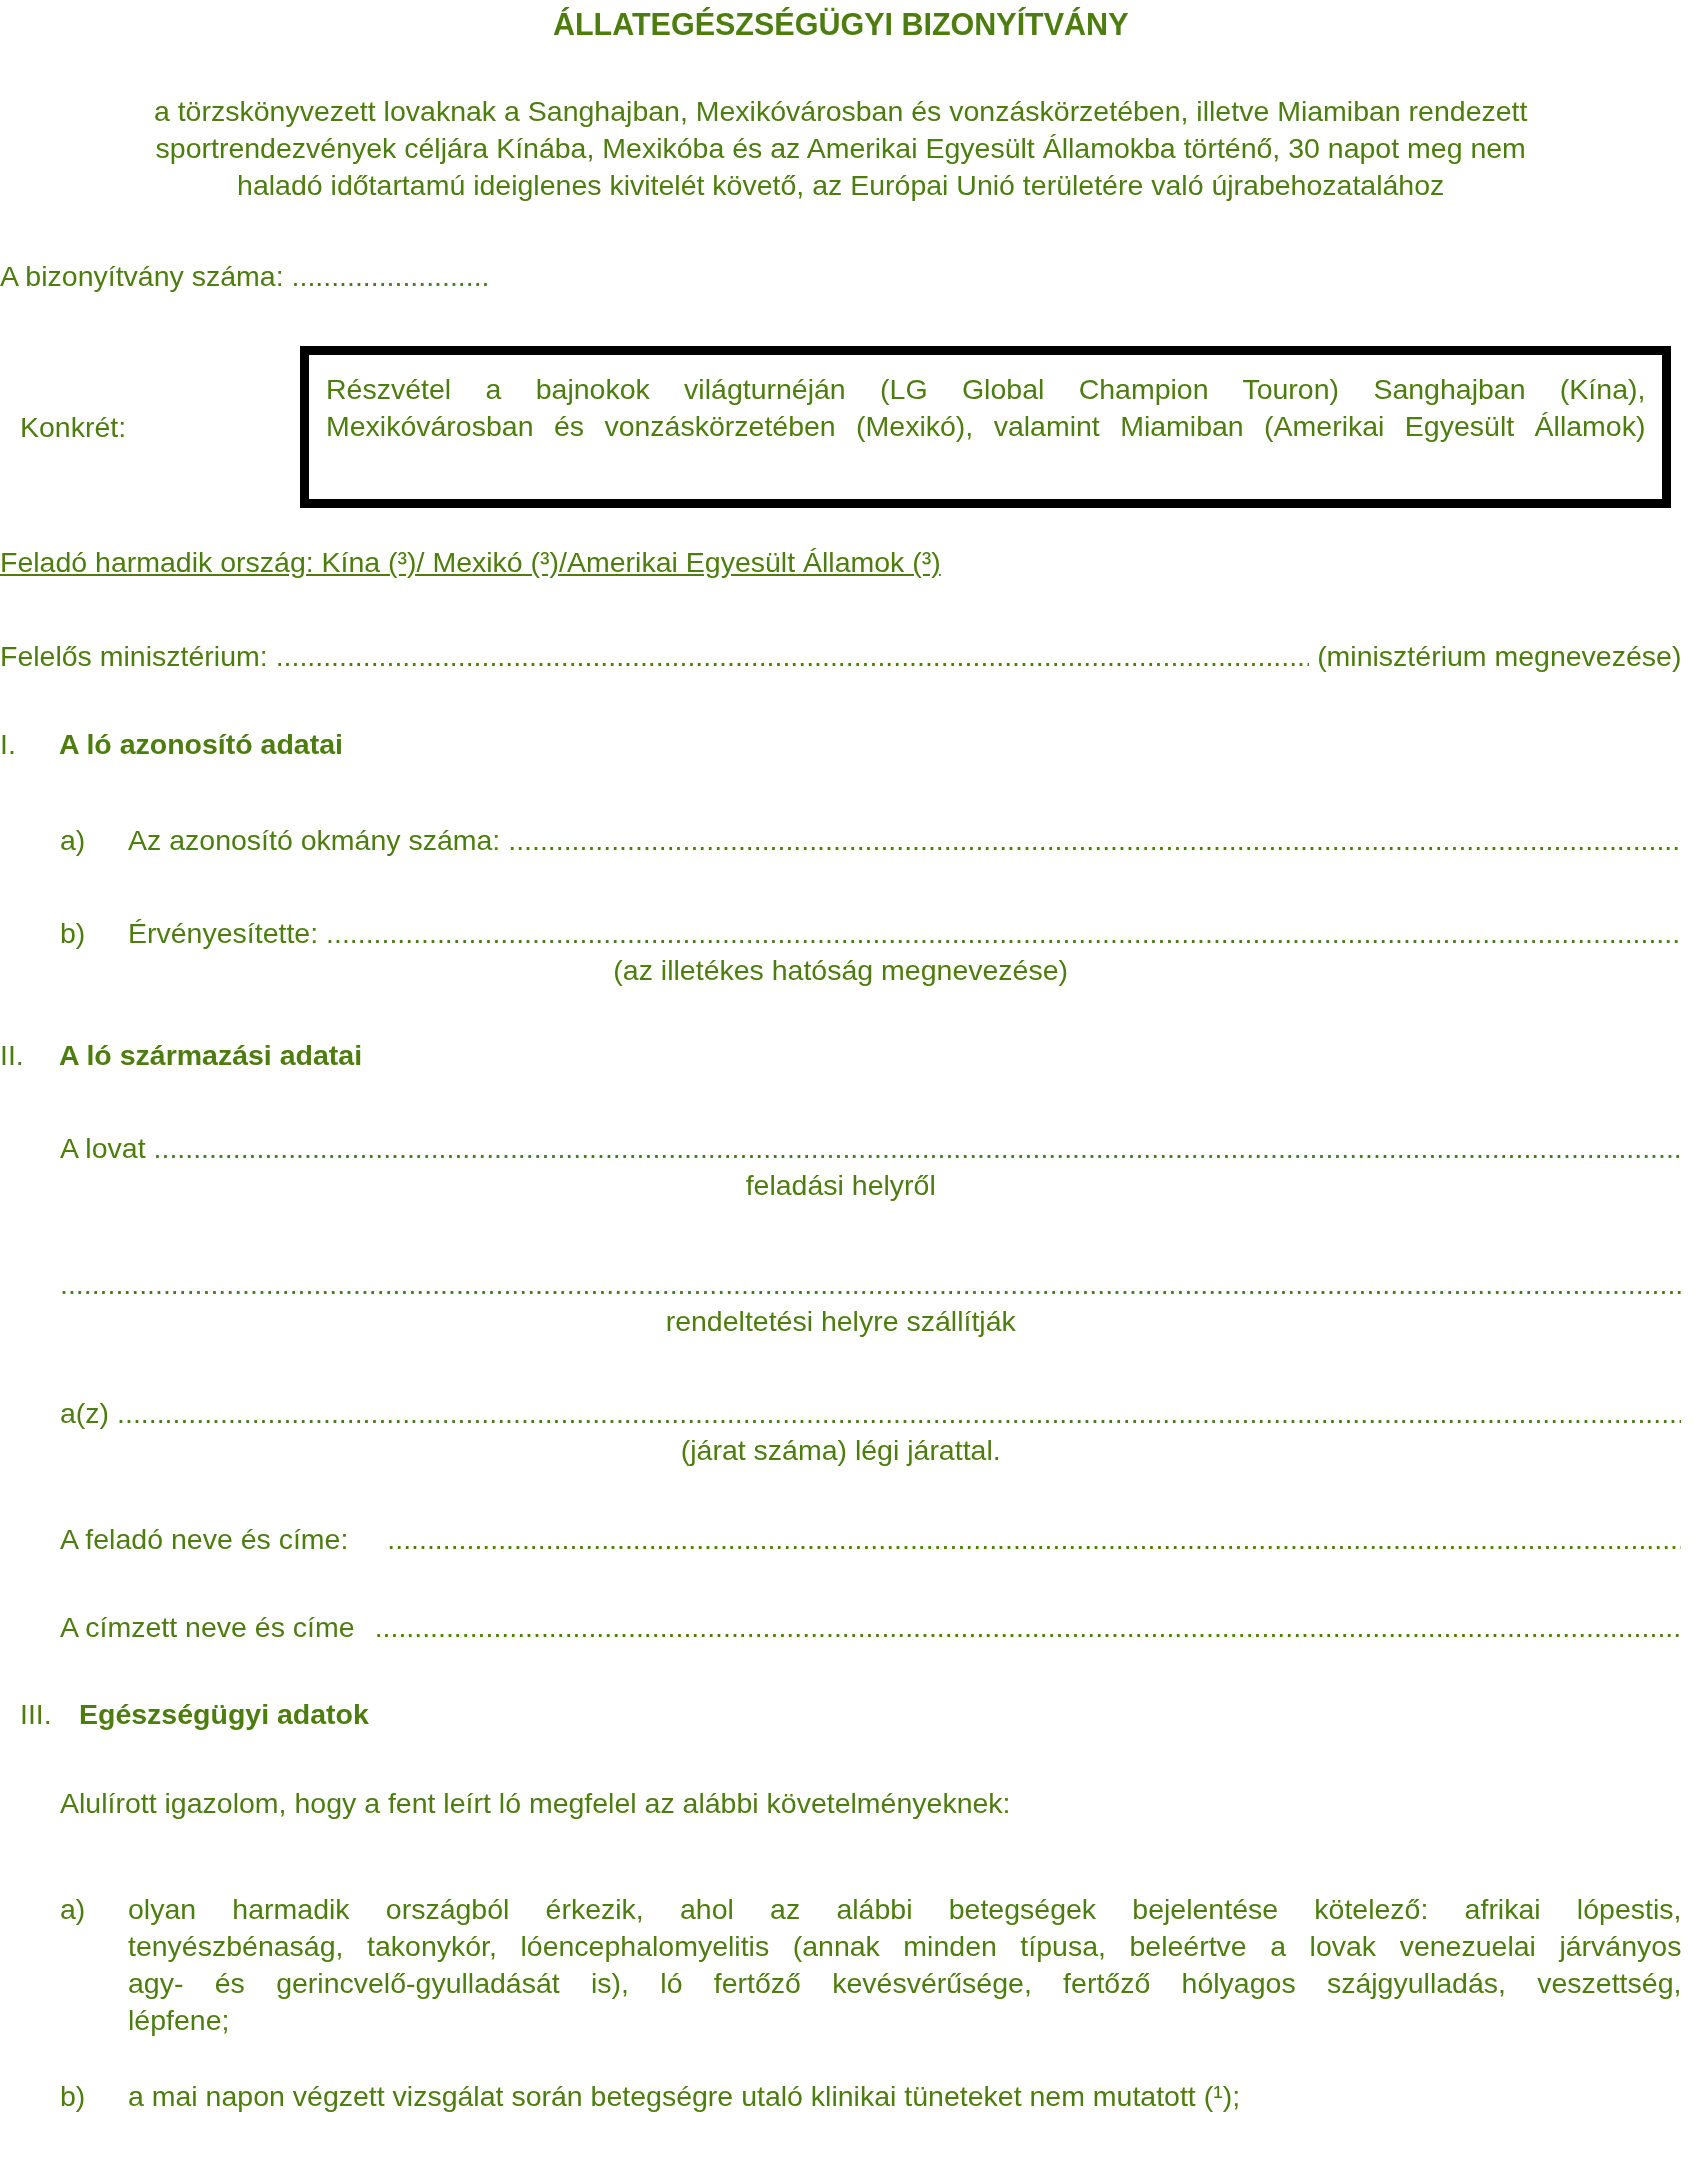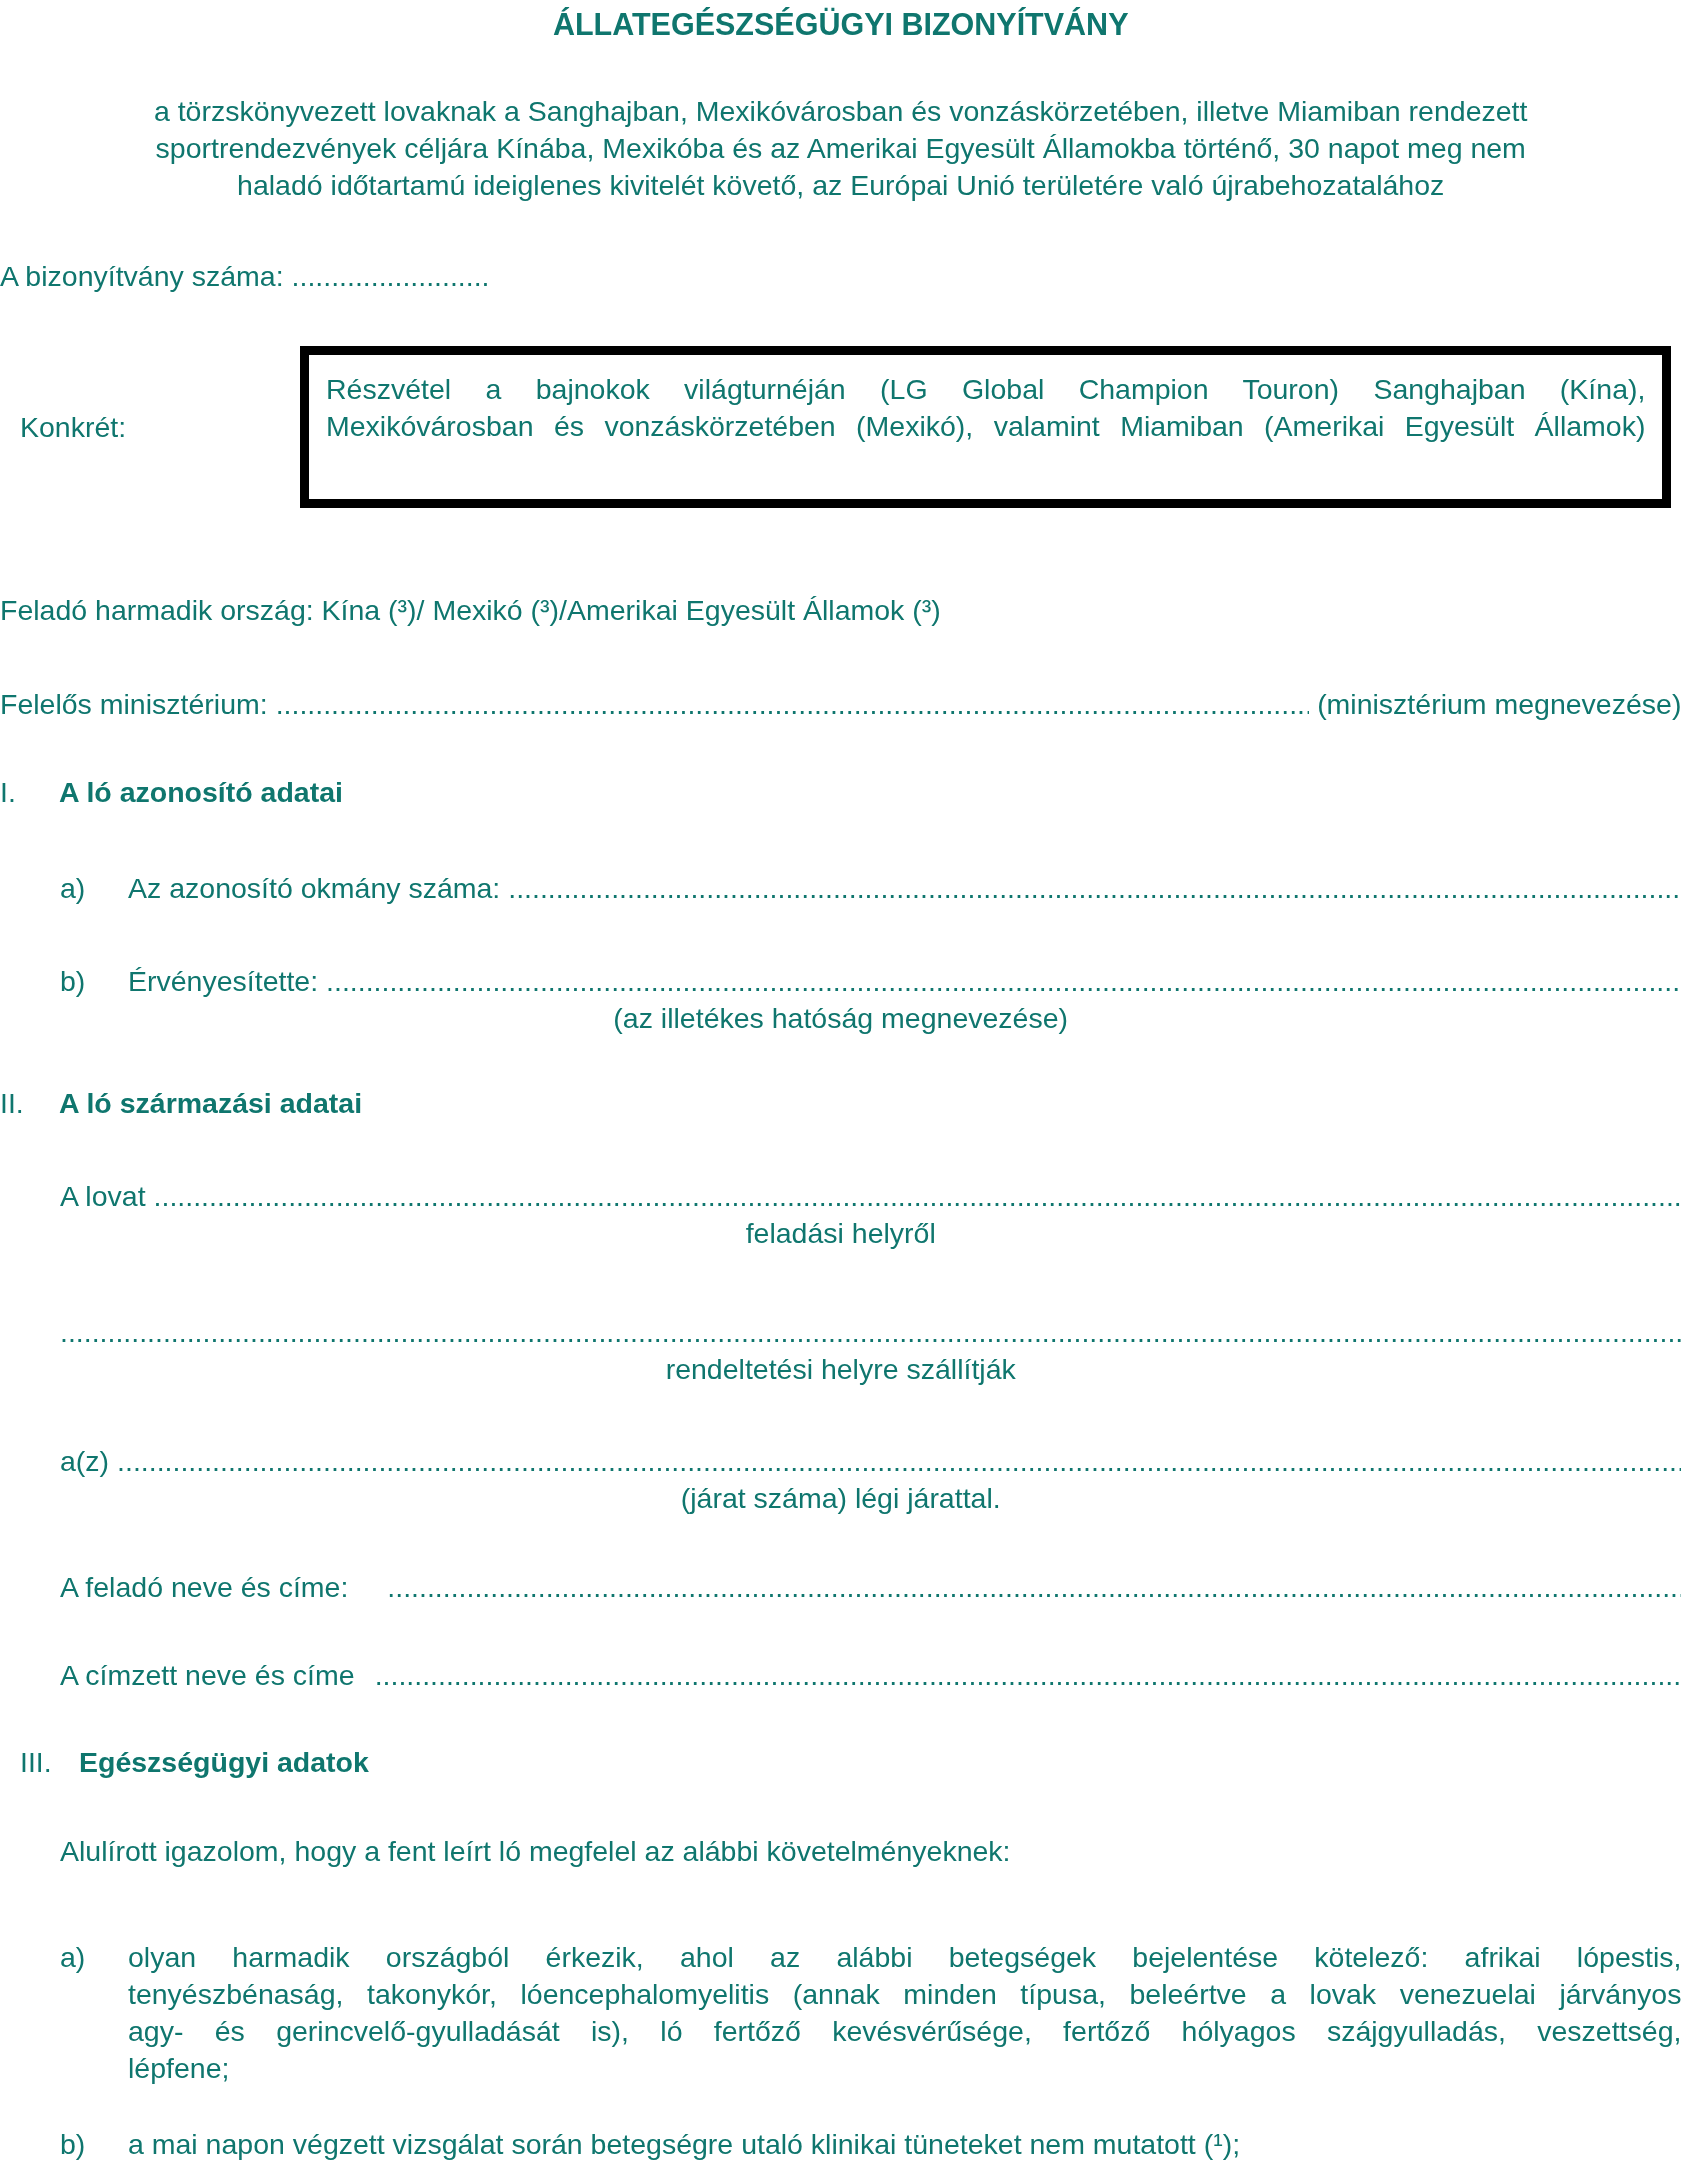--- a/index.html
+++ b/index.html
@@ -6,7 +6,7 @@
   .page {
     position:relative;
     width:1696px; height:2183px;
-    background:#ffffff; color:#0f766e;
+    background:#ffffff; color:#4d7c0f;
     font-family:"Liberation Sans", sans-serif;
     font-size:28.5px; line-height:37px;
     overflow:hidden; box-sizing:border-box;

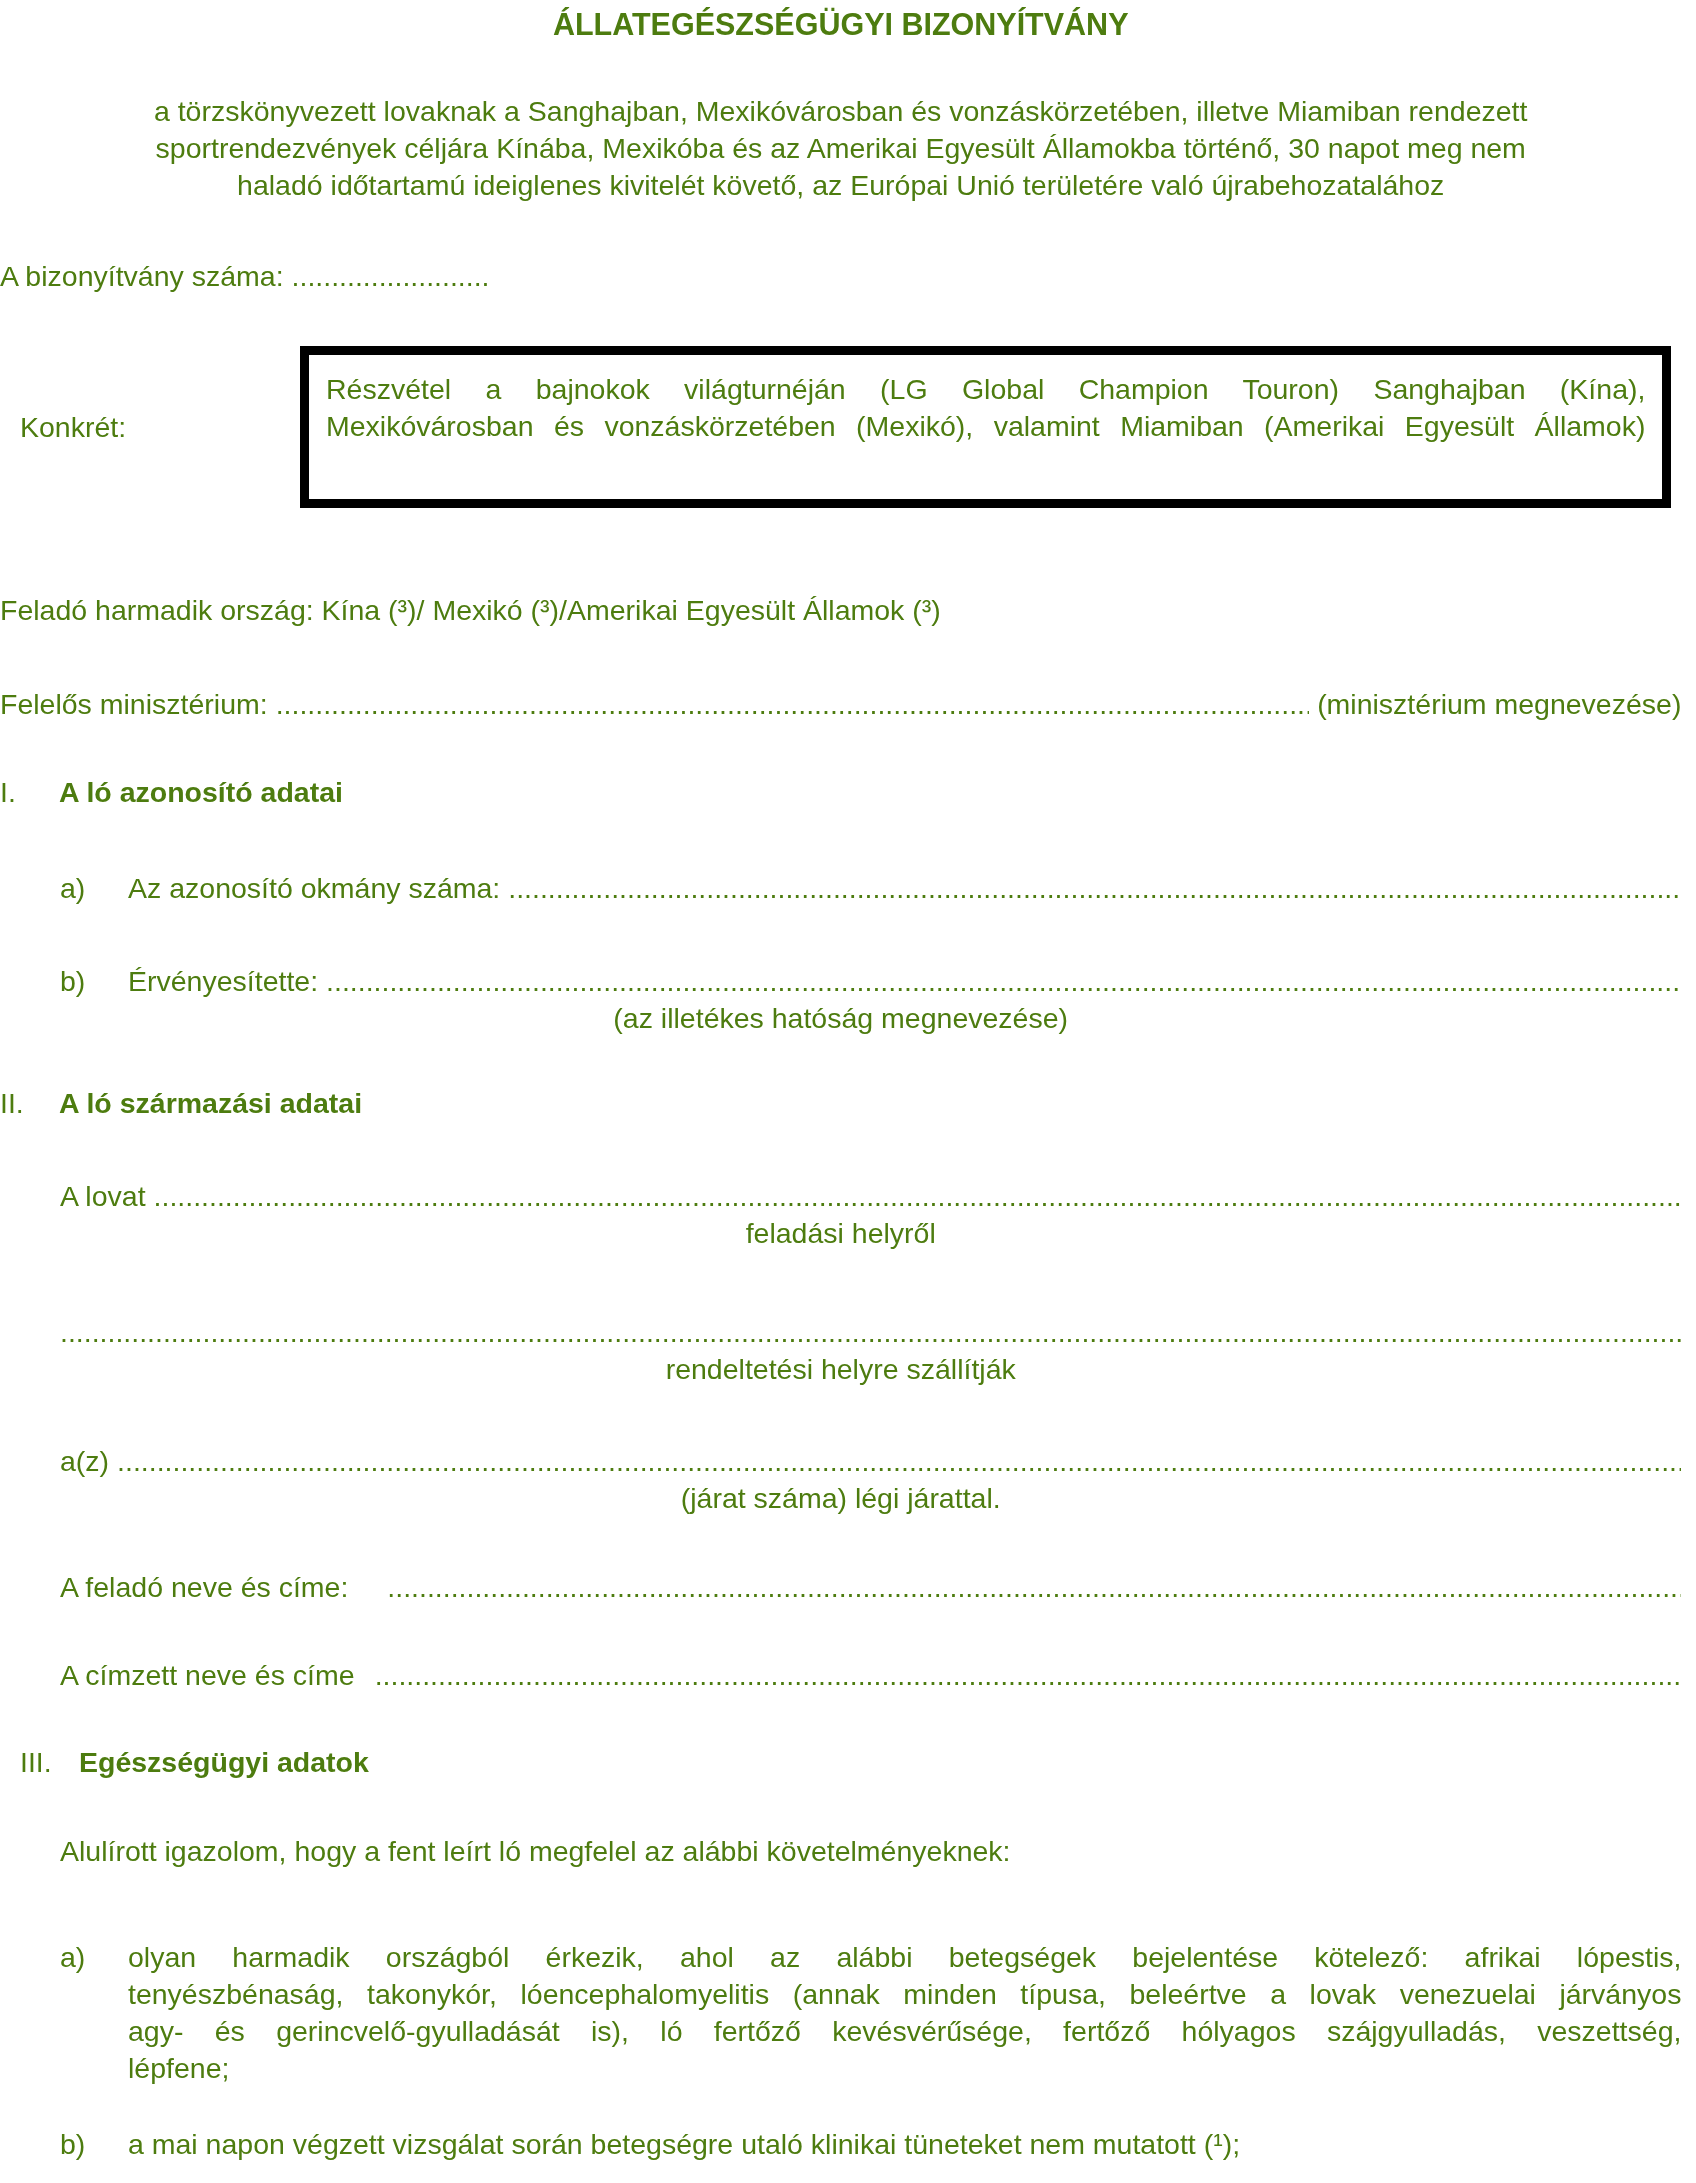--- a/index.html
+++ b/index.html
@@ -36,7 +36,7 @@
   }
   .just { text-align:justify; text-align-last:justify; text-justify:inter-word; }
 
-  .sender-row { margin-top:84px; }
+  .sender-row { margin-top:36px;text-decoration:underline; }
   .ministry-row { margin-top:57px;text-align:right; }
   .right-hint { flex:none; padding-left:8px; white-space:nowrap; }
 

